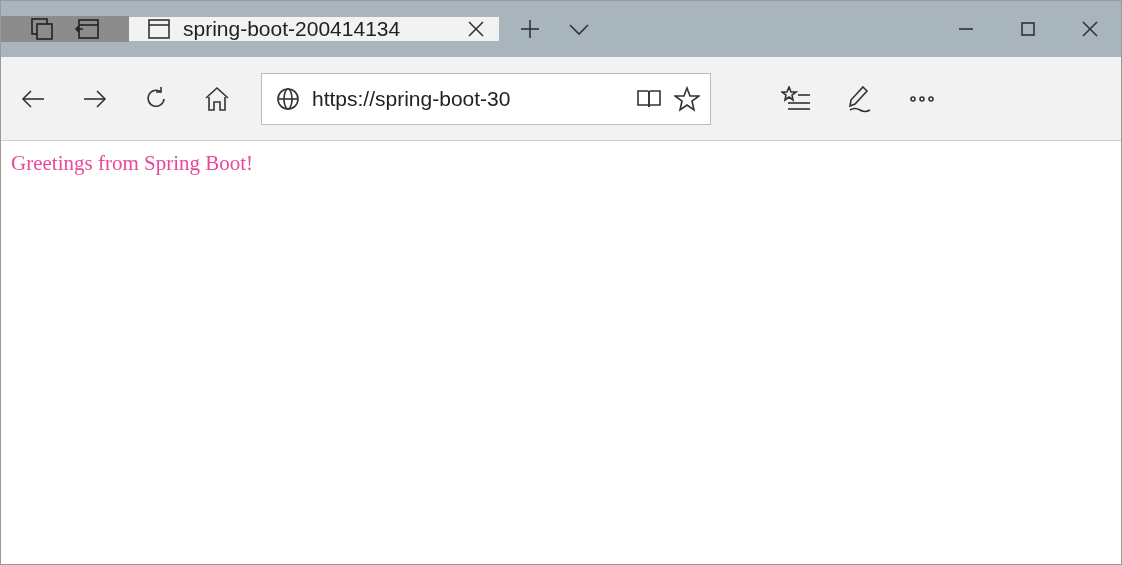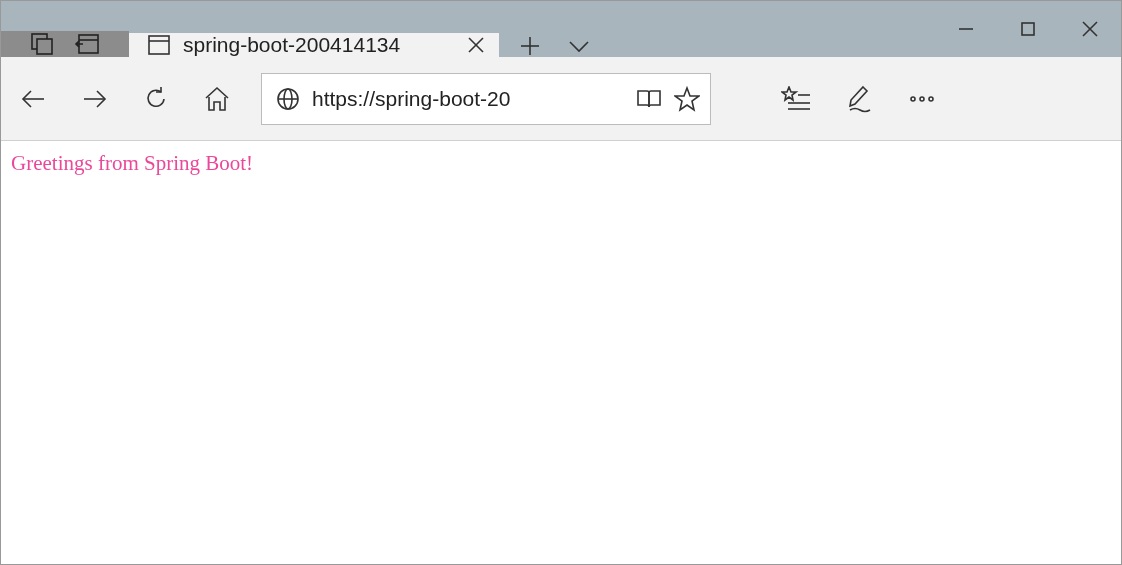--- a/index.html
+++ b/index.html
@@ -15,7 +15,7 @@
       height: 56px;
       background: #a8b5bc;
       display: flex;
-      align-items: flex-end;
+      align-items: center;
     }
     .titlebar-left {
       width: 128px;

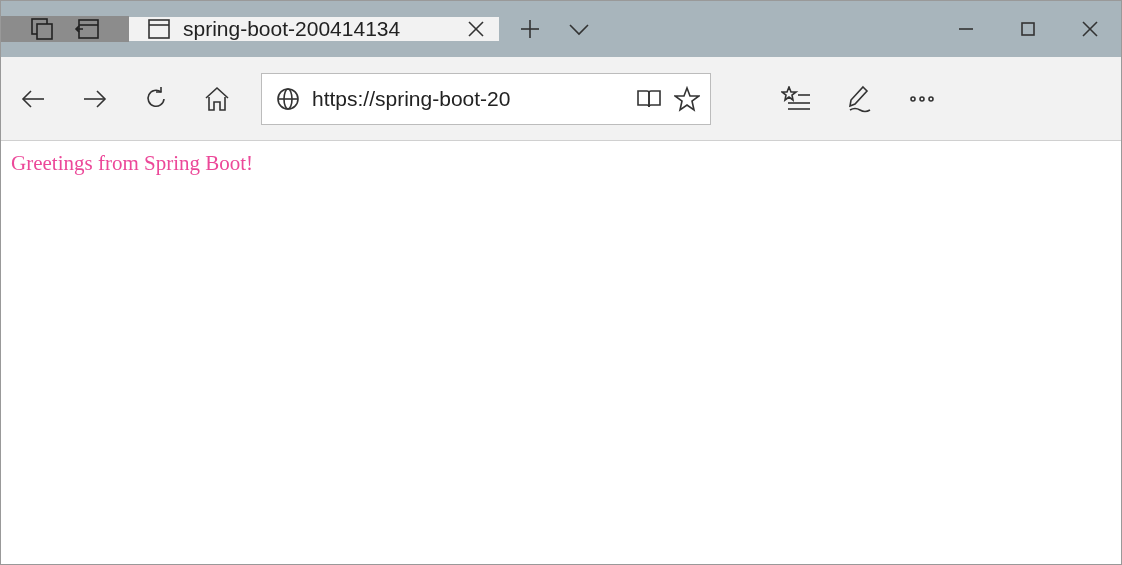--- a/index.html
+++ b/index.html
@@ -210,7 +210,7 @@
           <line x1="2" y1="12" x2="22" y2="12"></line>
         </svg>
     </span>
-    <span class="url-text">https://spring-boot-20</span>
+    <span class="url-text">https://spring-boot-30</span>
     <span class="icon">
       <svg width="26" height="22" viewBox="0 0 26 22" stroke="#aaa">
           <path d="M2 3 L11 3 Q13 3 13 5 L13 19 Q13 17 11 17 L2 17 Z"></path>

